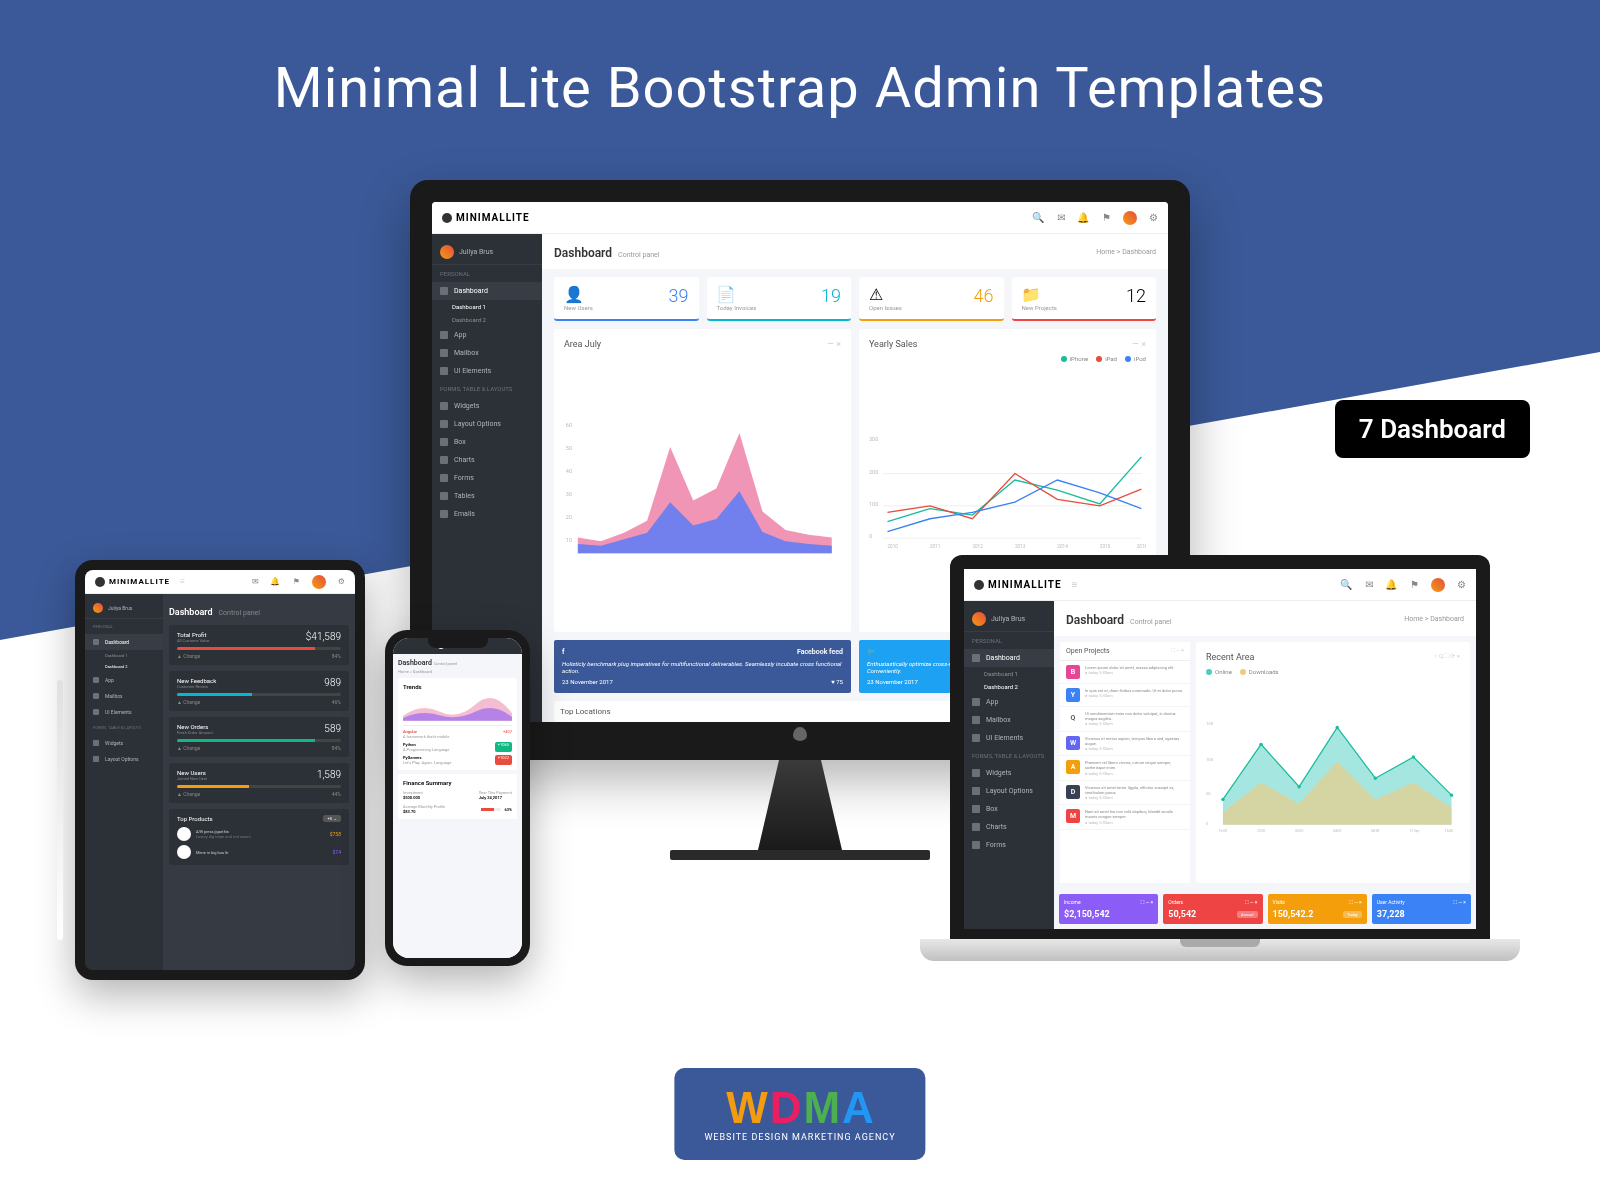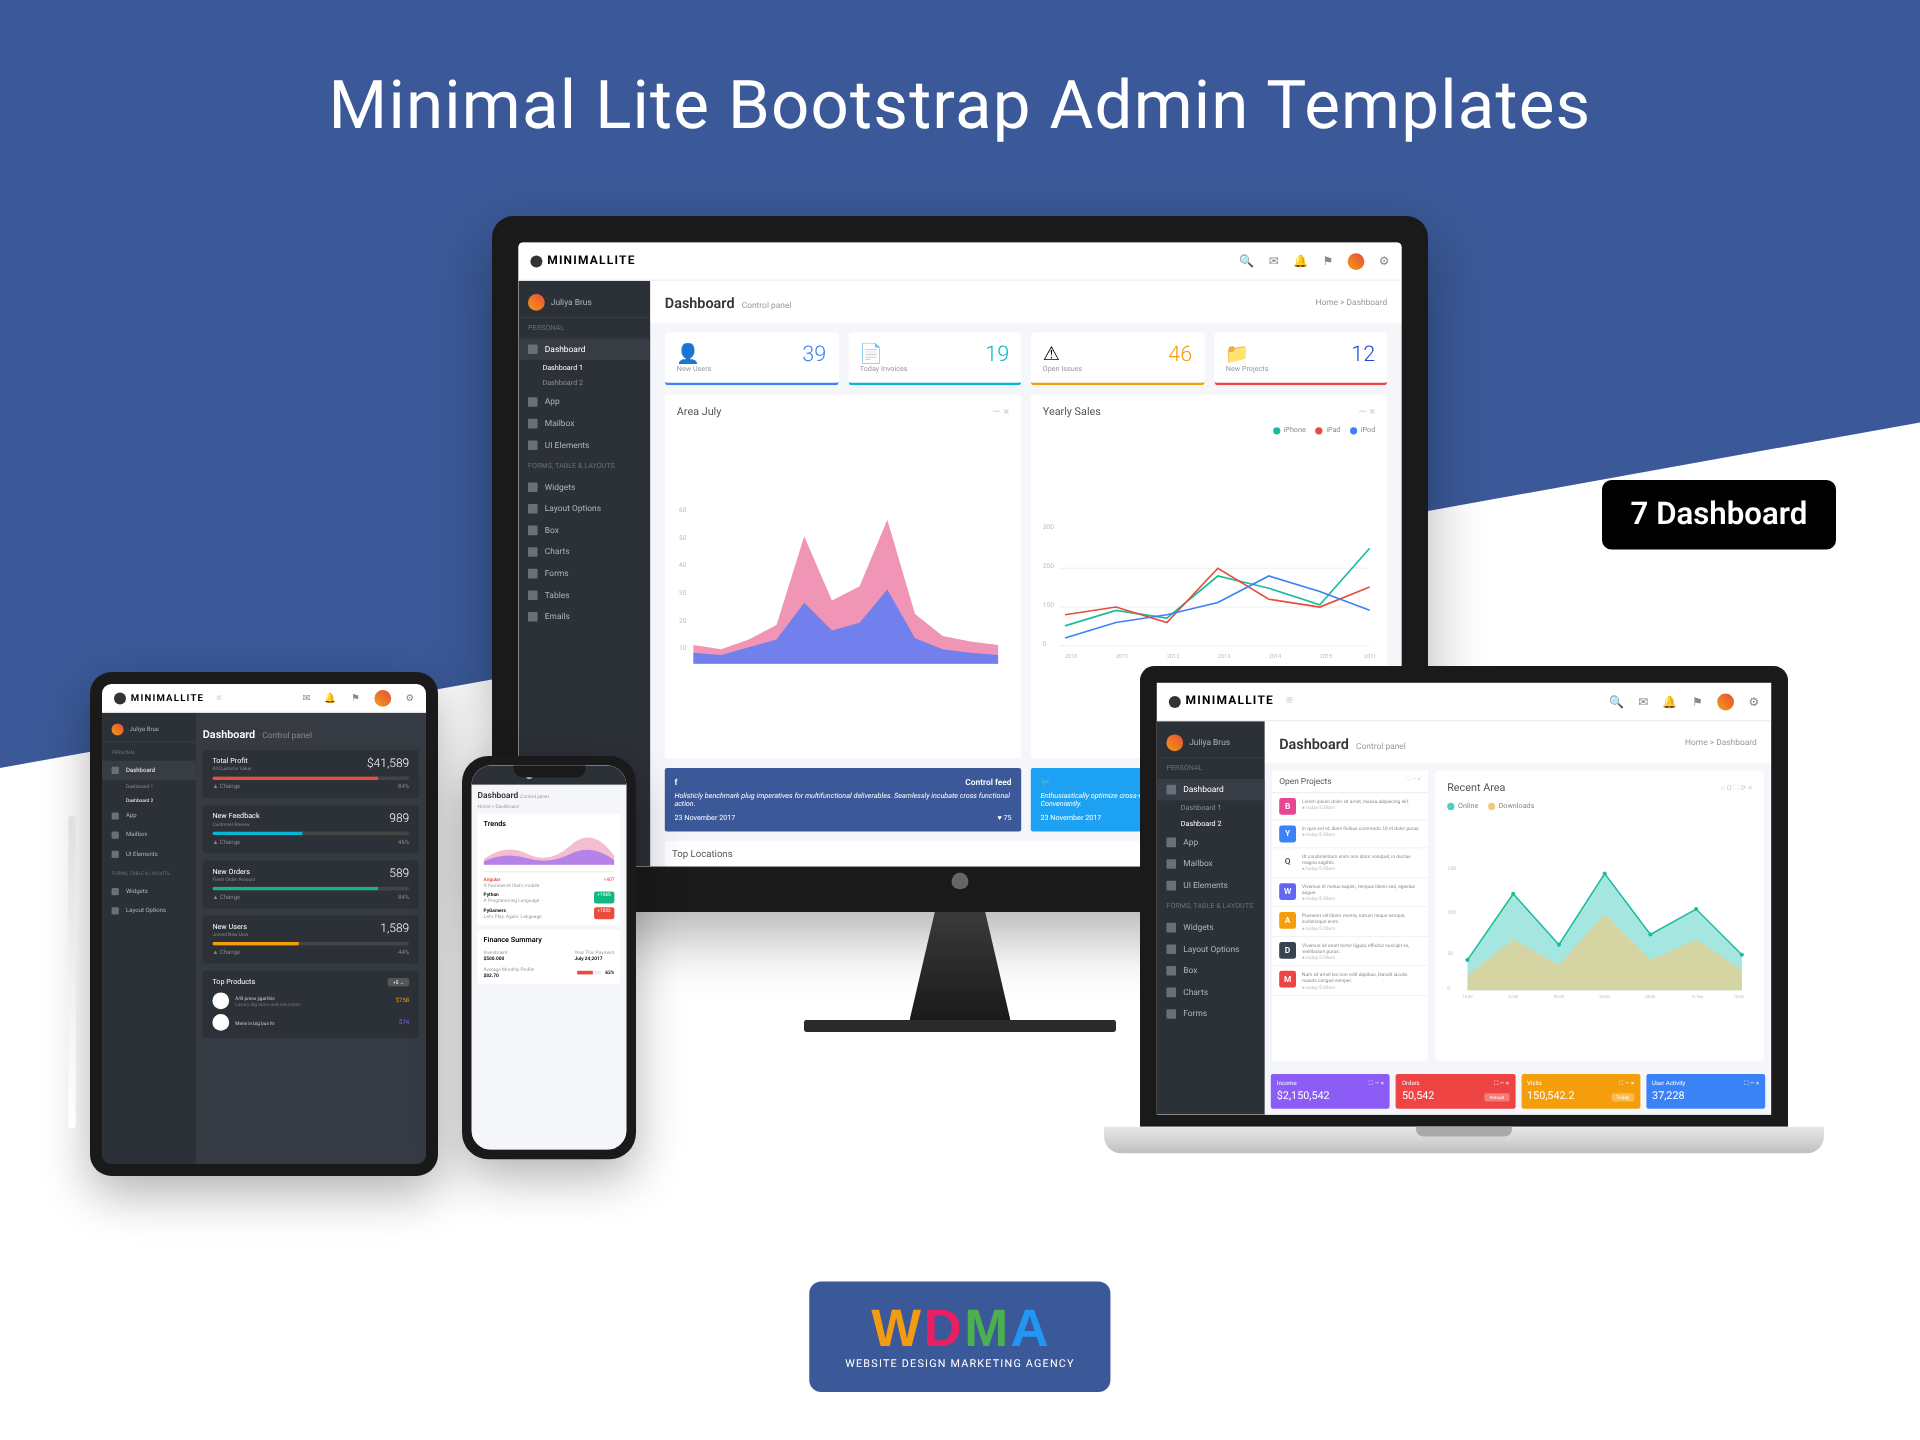--- a/index.html
+++ b/index.html
@@ -224,7 +224,7 @@
                   <div>📁</div>
                   <div class="sl">New Projects</div>
                 </div>
-                <div class="sv" style="color:#1d4ed8">12</div>
+                <div class="sv" style="color:#000000">12</div>
               </div>
           </div>
           <div class="chart-row">

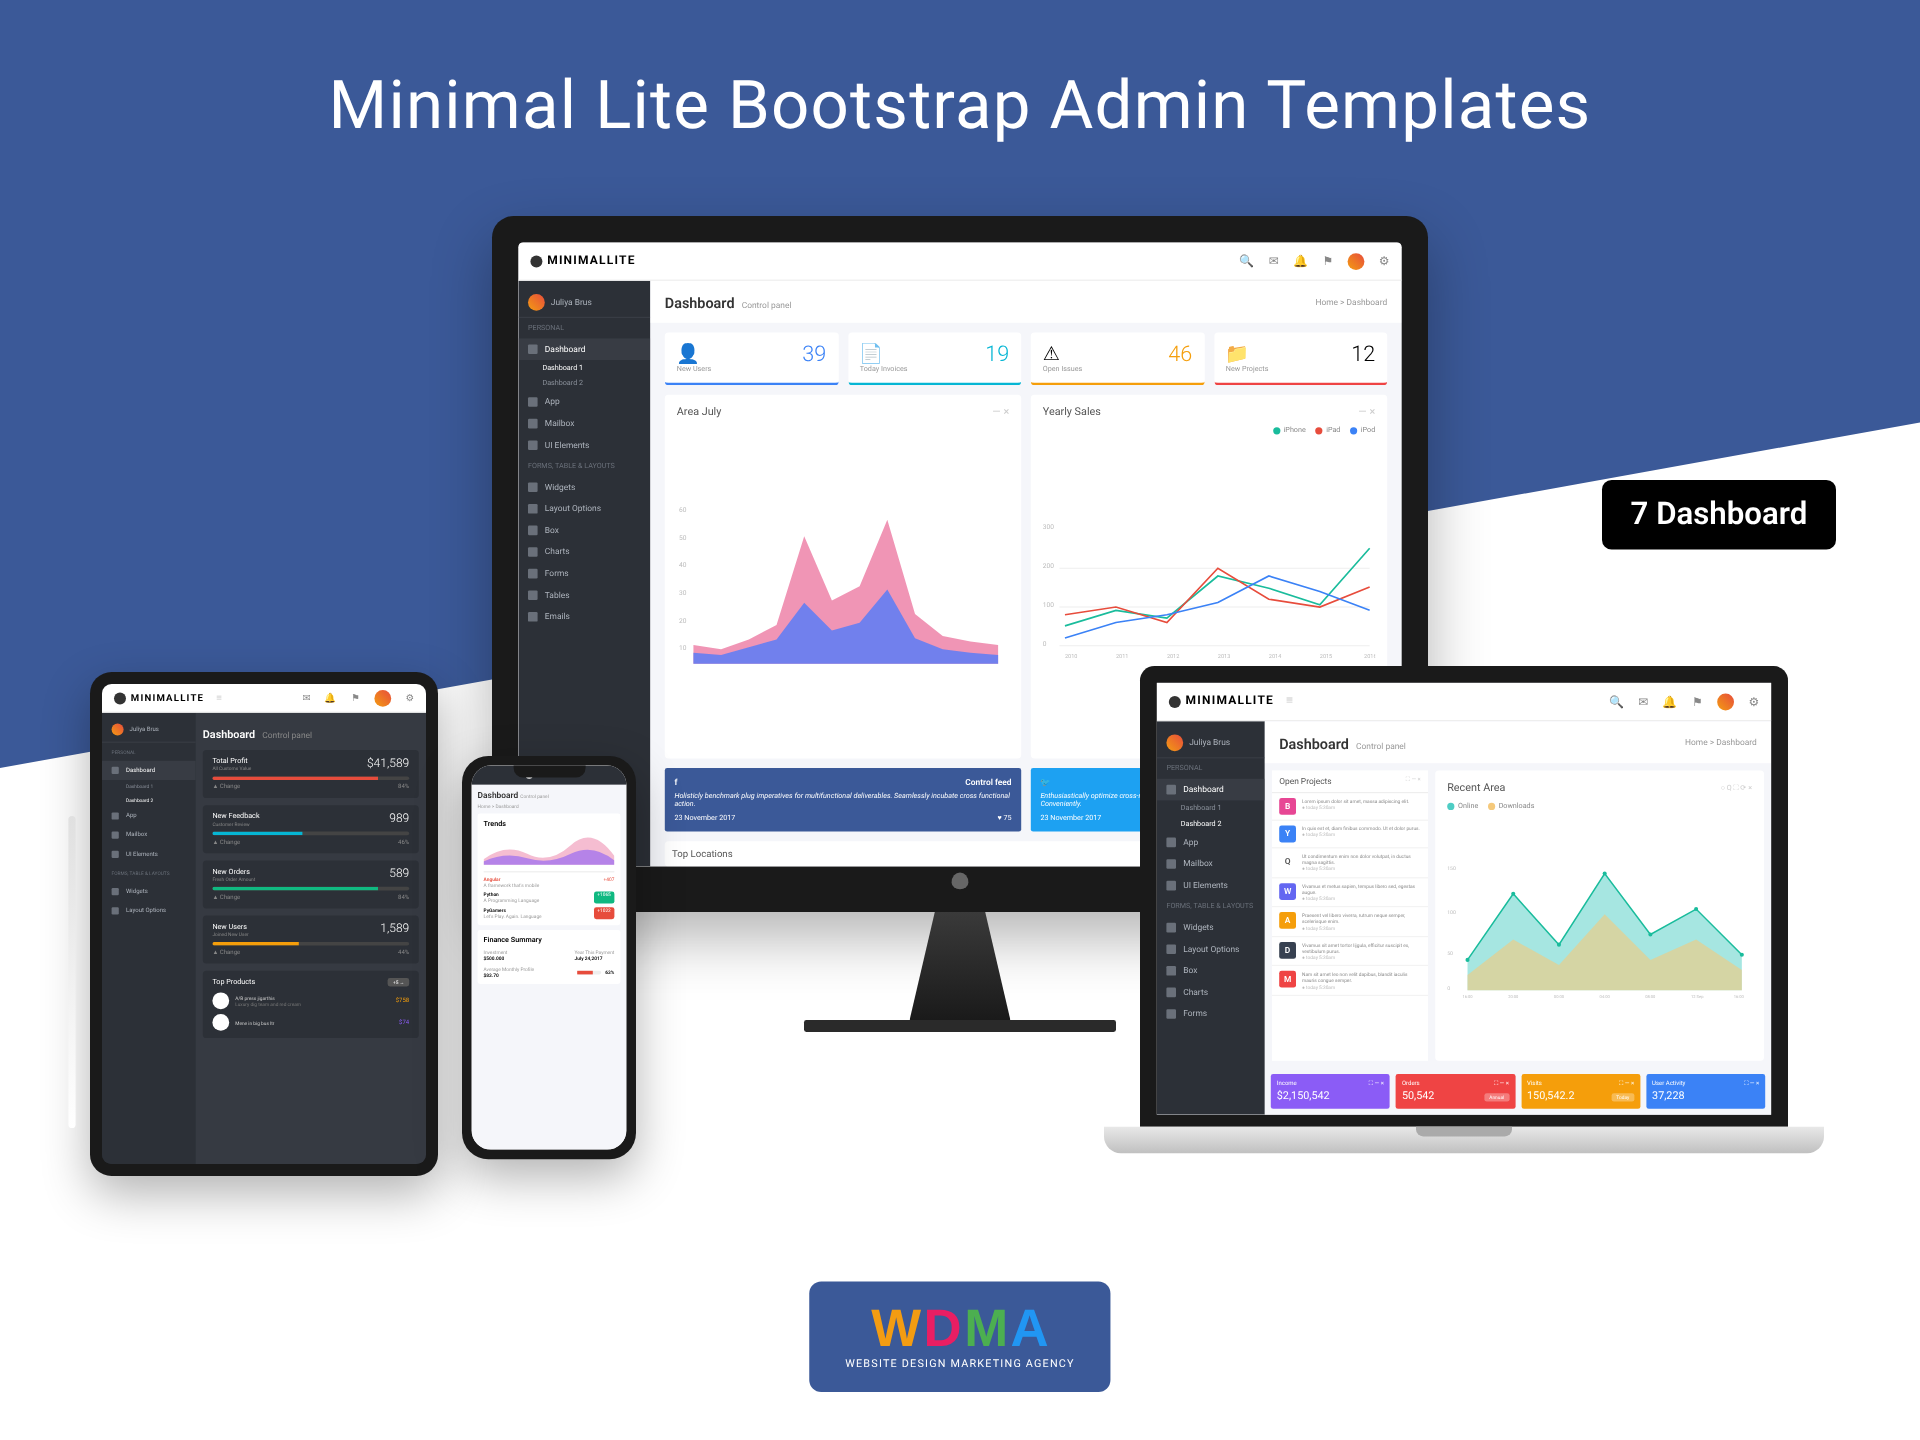--- a/index.html
+++ b/index.html
@@ -292,7 +292,7 @@
             <div class="feed-card" style="background:#3b5998">
               <div class="feed-head">
                   <span>f</span>
-                  <span>Control feed</span>
+                  <span>Facebook feed</span>
                 </div>
               <div style="font-style:italic">Holisticly benchmark plug imperatives for multifunctional deliverables. Seamlessly incubate cross functional action.</div>
               <div style="display:flex;justify-content:space-between;margin-top:4px">

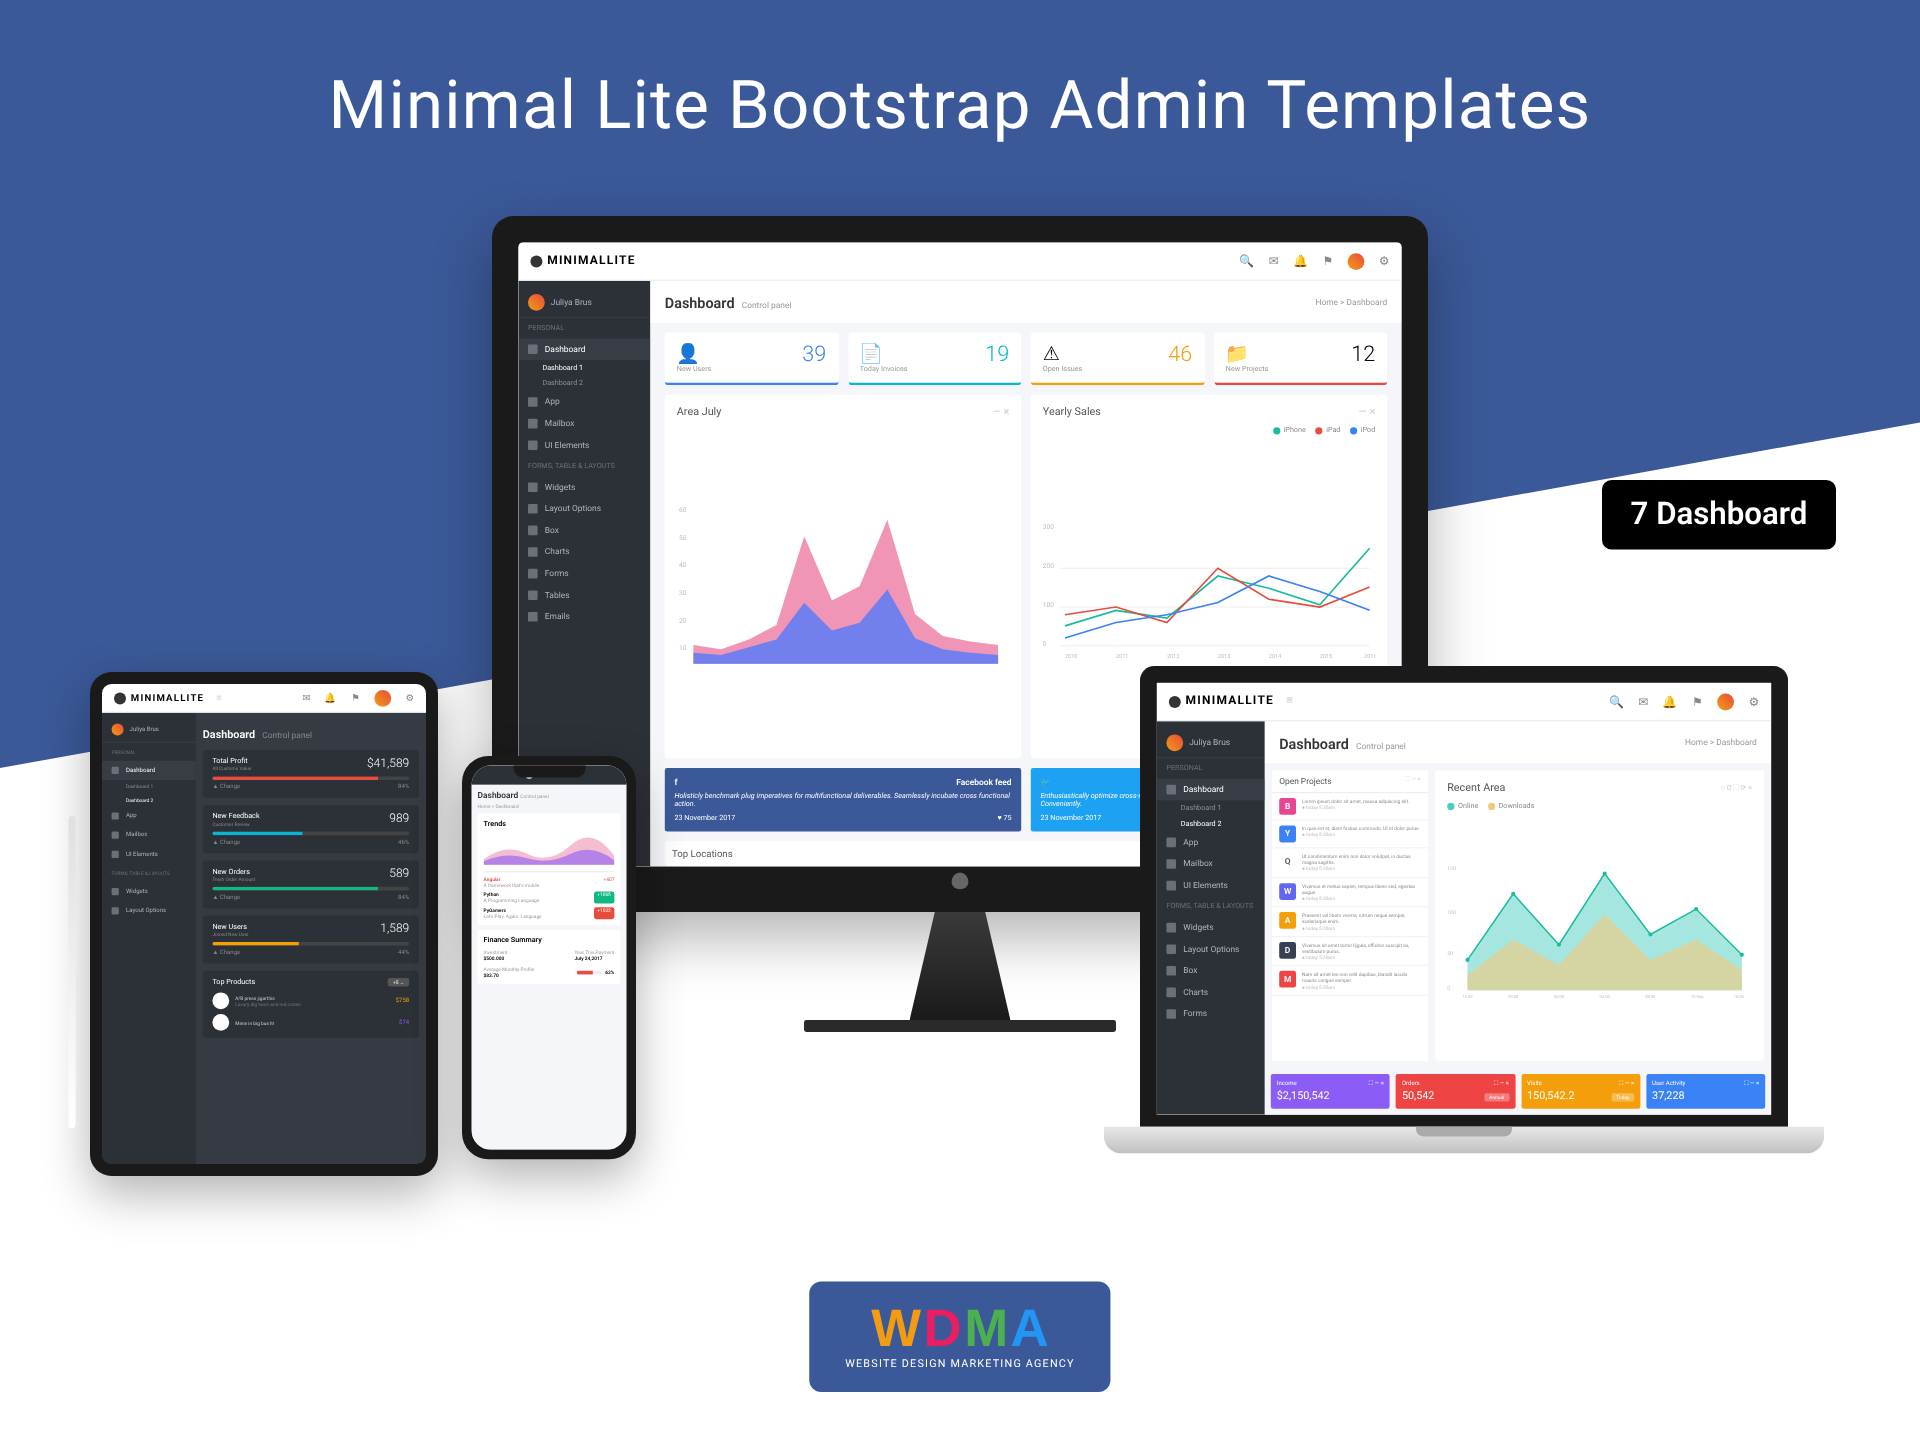--- a/index.html
+++ b/index.html
@@ -100,7 +100,7 @@
 .bottom-cards{display:flex;gap:5px;padding:5px}
 .bcard{flex:1;border-radius:2px;padding:5px;color:#fff;font-size:5px}
 .bcard-title{display:flex;justify-content:space-between;margin-bottom:3px}
-.bcard-val{font-size:9px;font-weight:400}
+.bcard-val{font-size:9px;font-weight:700}
 
 
 .wdma{position:absolute;bottom:40px;left:50%;transform:translateX(-50%);background:#3b5998;border-radius:10px;padding:18px 30px;text-align:center}

